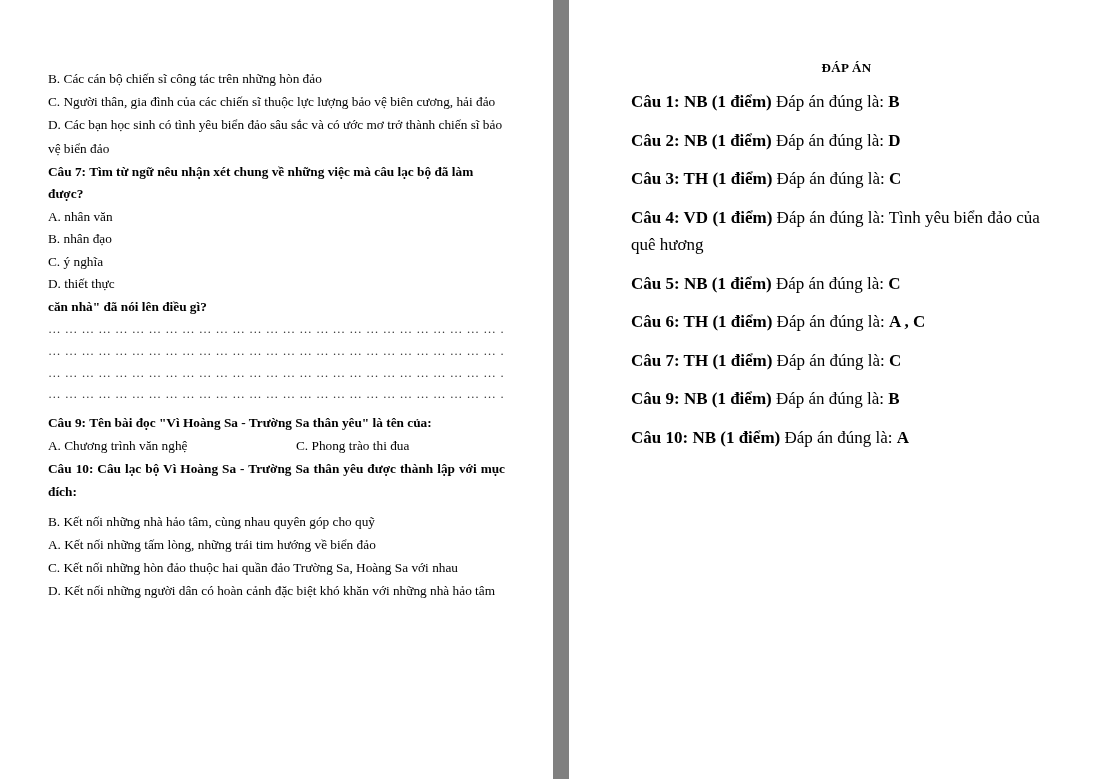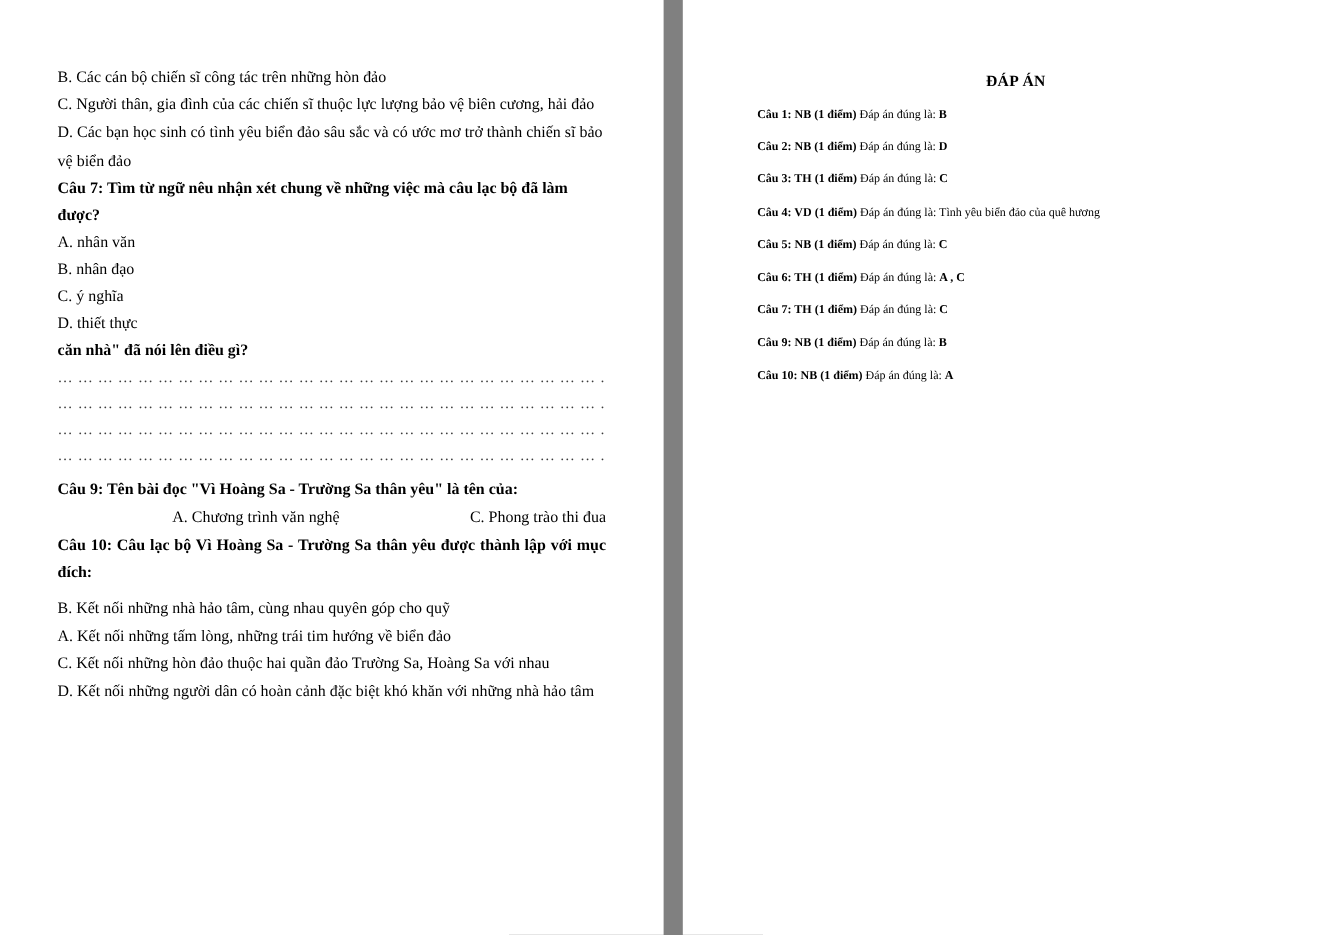--- a/index.html
+++ b/index.html
@@ -28,7 +28,7 @@
   }
   .page-left {
     width: 553px;
-    padding: 53px 48px 0 48px;
+    padding: 68px 48px 0 48px;
   }
   .gutter {
     width: 16px;

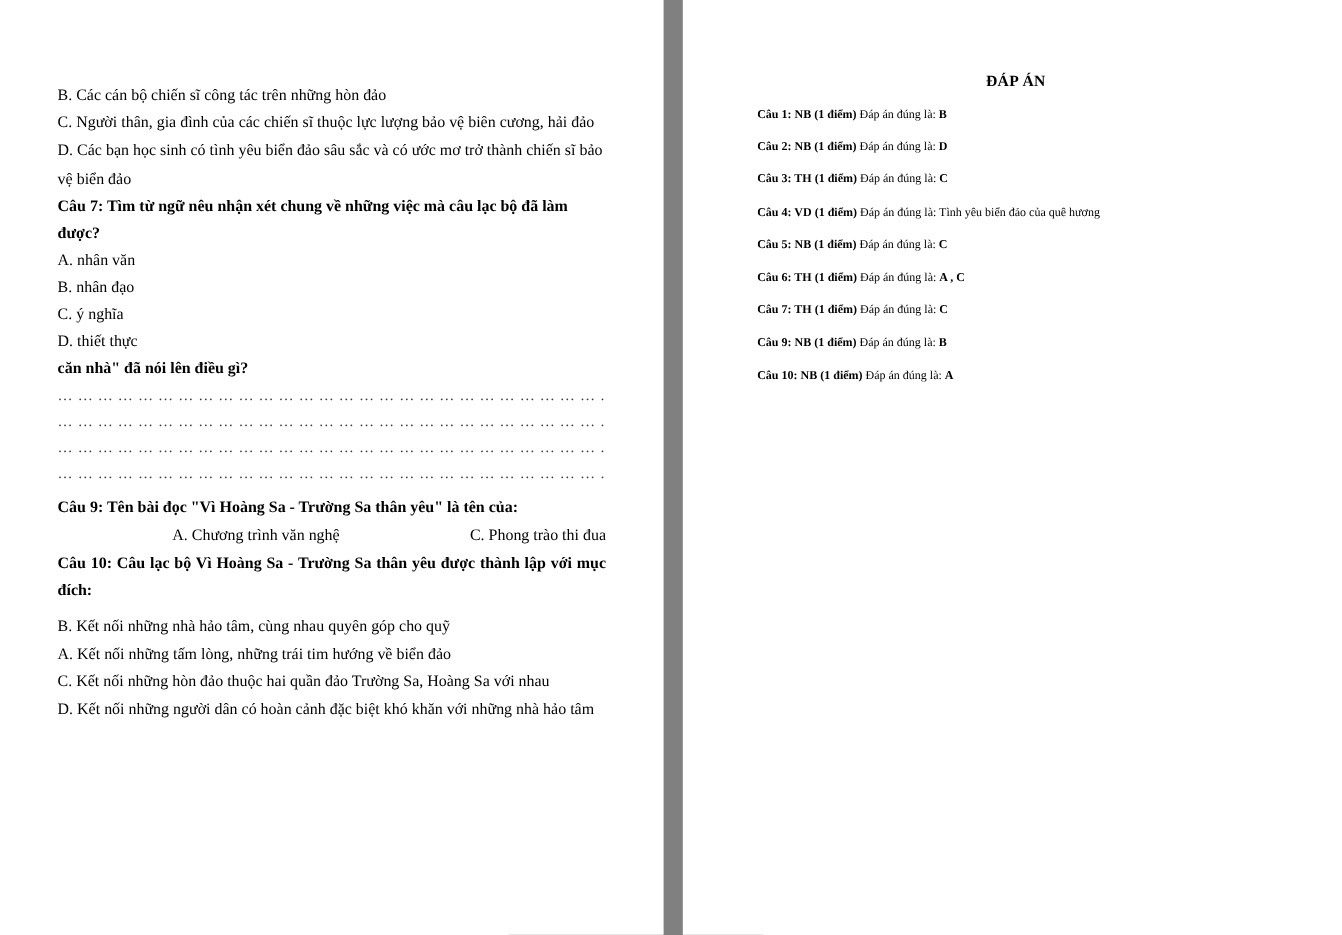--- a/index.html
+++ b/index.html
@@ -88,7 +88,7 @@
     letter-spacing: 0.3px;
   }
   .ans-item {
-    font-size: 10px;
+    font-size: 17px;
     line-height: 1.62;
     margin: 0 0 11px 0;
     color: #000;

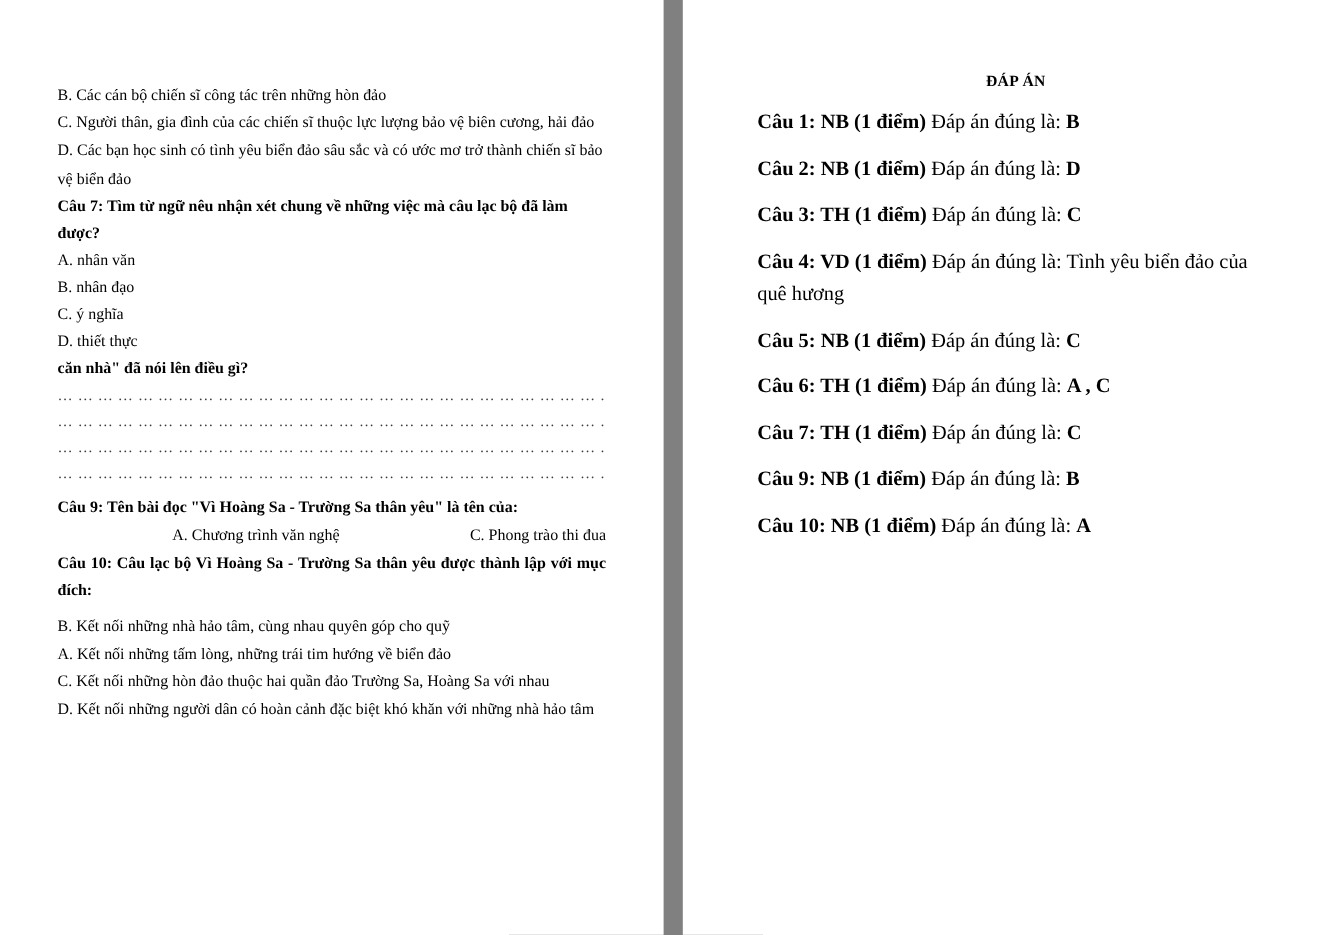--- a/index.html
+++ b/index.html
@@ -64,7 +64,6 @@
   .two-col {
     display: flex;
     margin: 0 0 1px 0;
-    justify-content: flex-end;
   }
   .two-col .col1 { width: 248px; }
   .dots {

